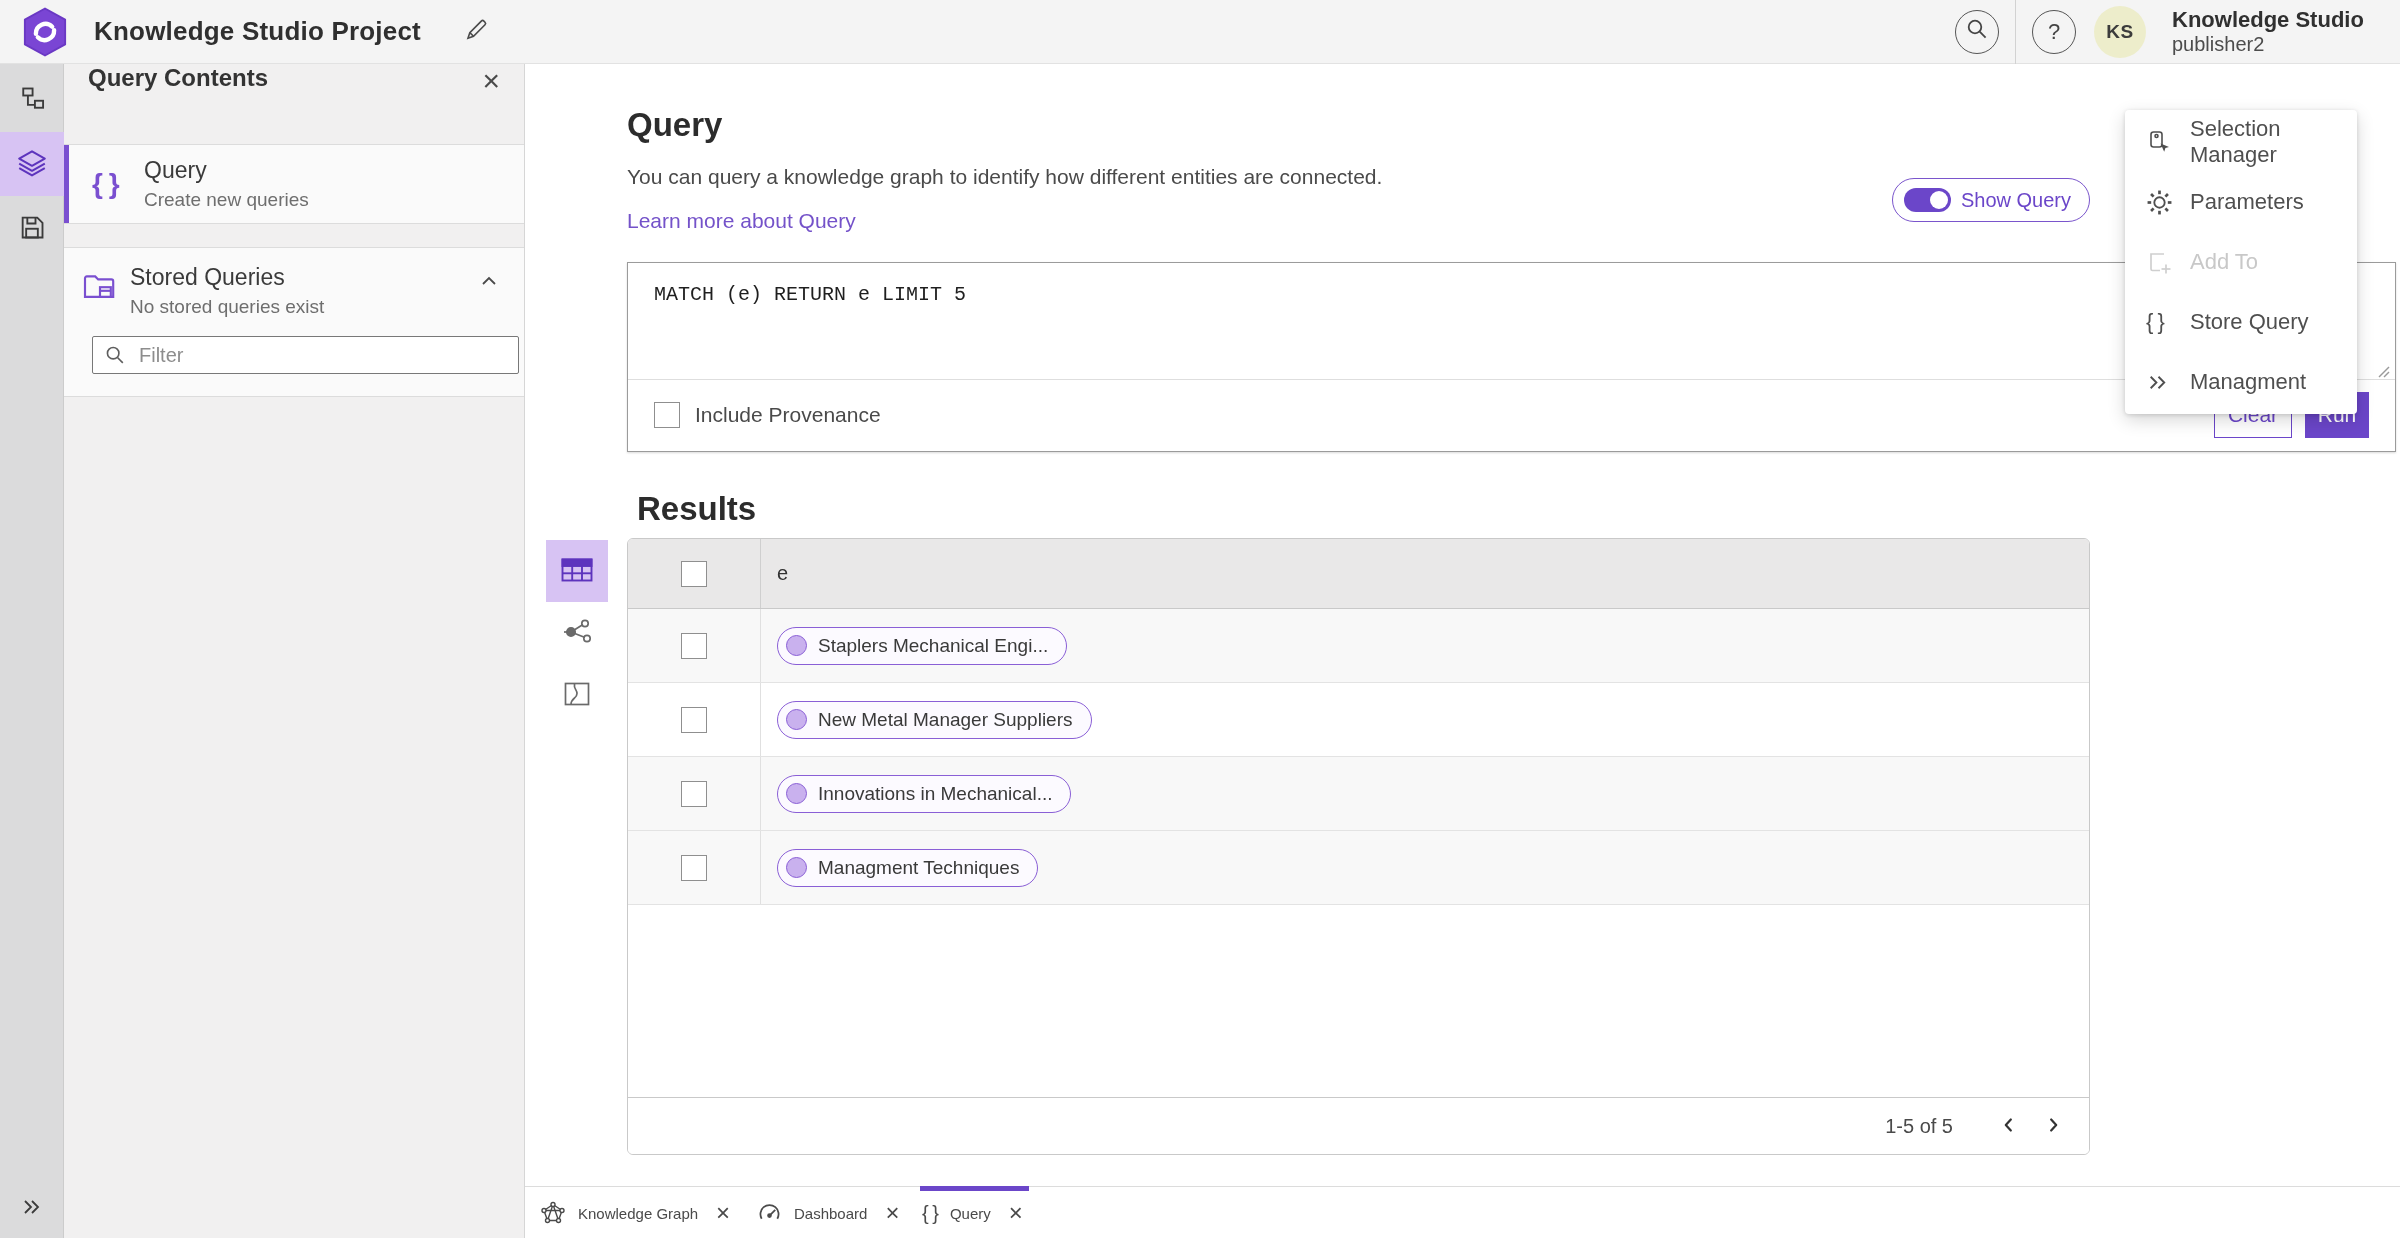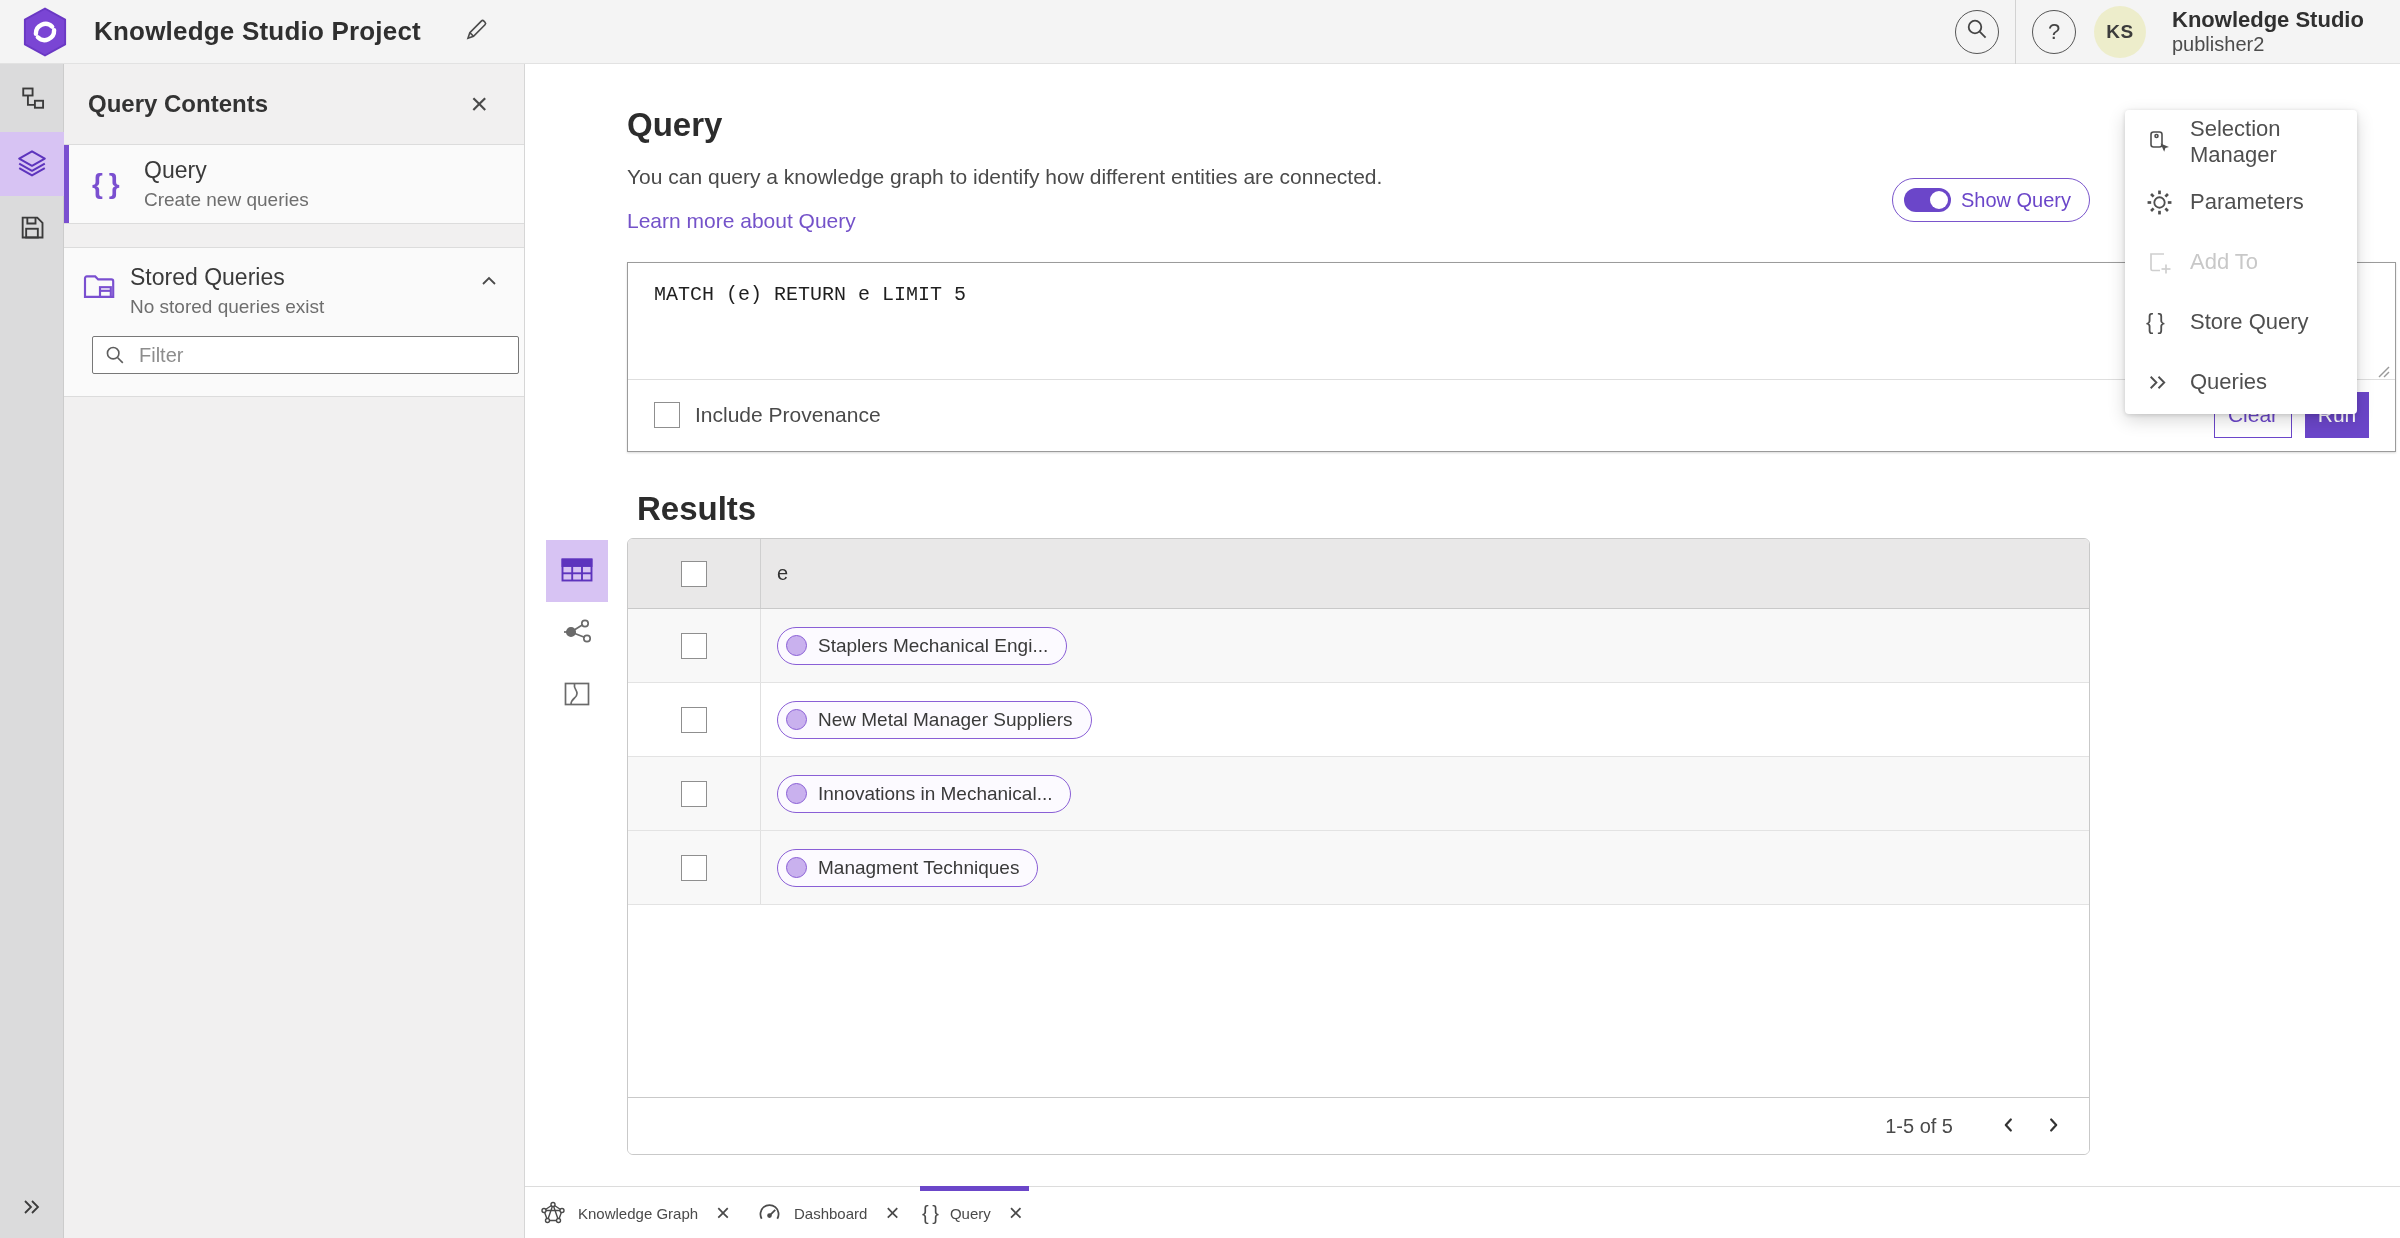--- a/index.html
+++ b/index.html
@@ -35,7 +35,7 @@
   
   .contents { position:absolute; left:64px; top:64px; bottom:0; width:461px; background:#f1f0f0;
               border-right:1px solid #d6d6d6; z-index:10; }
-  .cp-header { height:81px; display:flex; align-items:center; padding:0 30px 0 24px; border-bottom:1px solid #dcdcdc;gap:8px; }
+  .cp-header { height:81px; display:flex; align-items:flex-start; padding:0 18px 0 24px; border-bottom:1px solid #dcdcdc;gap:8px; }
   .cp-title { font-size:24px; font-weight:700; color:#333; }
   .cp-close { margin-left:auto; background:none; border:none; font-size:30px; color:#4a4a4a; cursor:pointer; line-height:1; padding:2px 6px; }
   .cp-item { position:relative; background:#fafafa; border-bottom:1px solid #dcdcdc; min-height:79px;

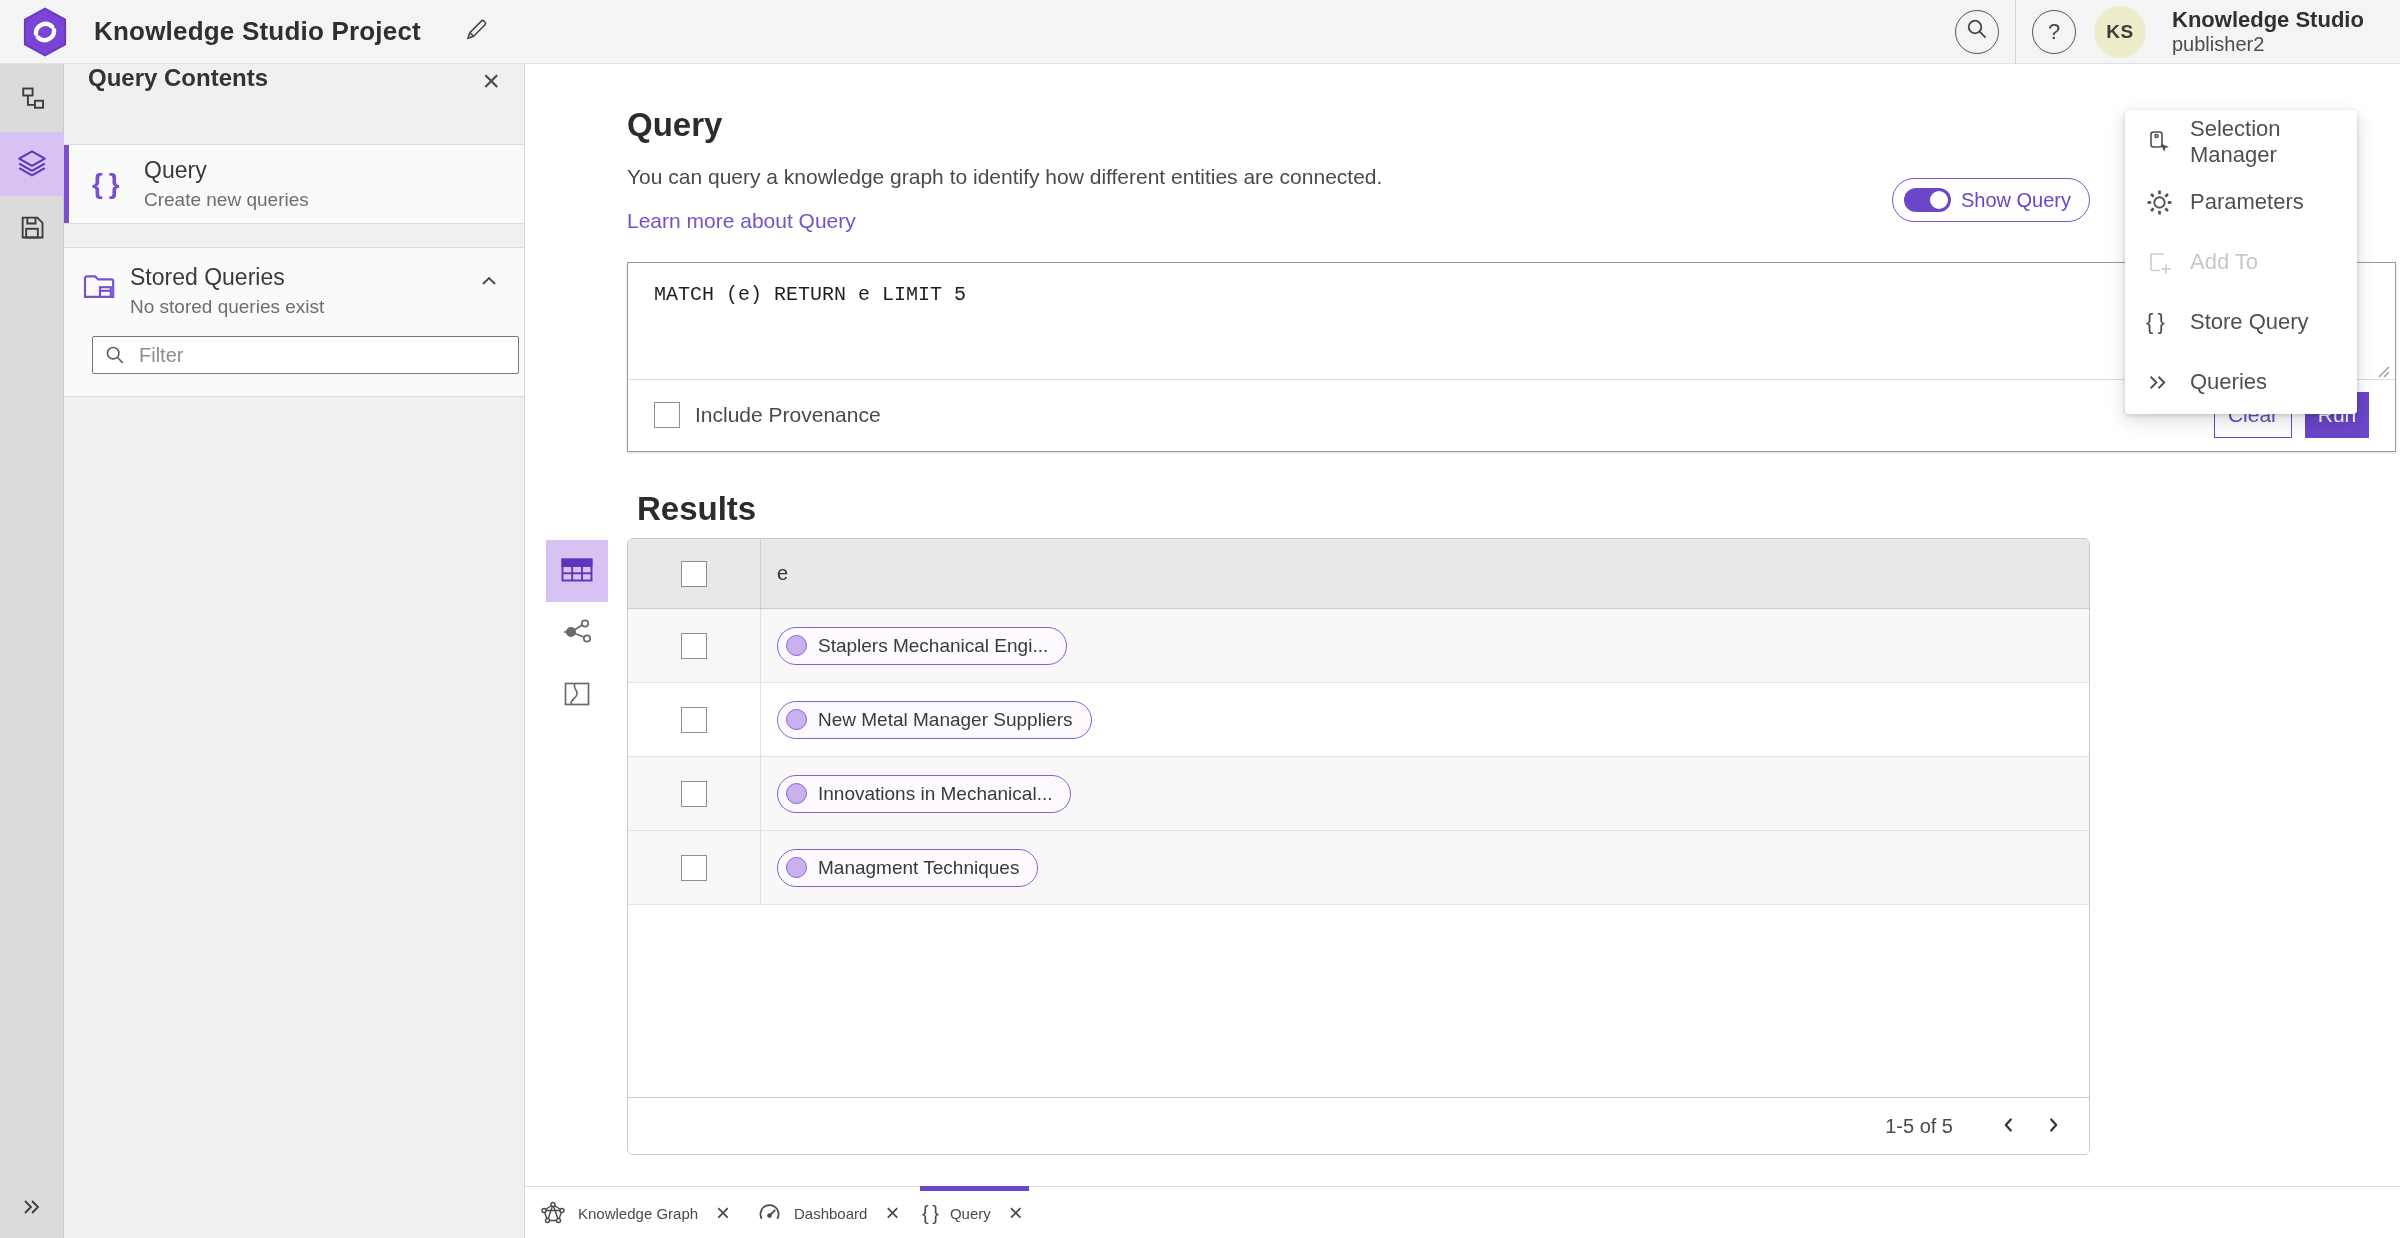--- a/index.html
+++ b/index.html
@@ -448,7 +448,7 @@
             <path d="M12 6.5 L17.5 12 L12 17.5"></path>
         </svg>
       </span>
-      <span class="mi-label">Queries</span>
+      <span class="mi-label">Managment</span>
     </div>
   </div>
 

